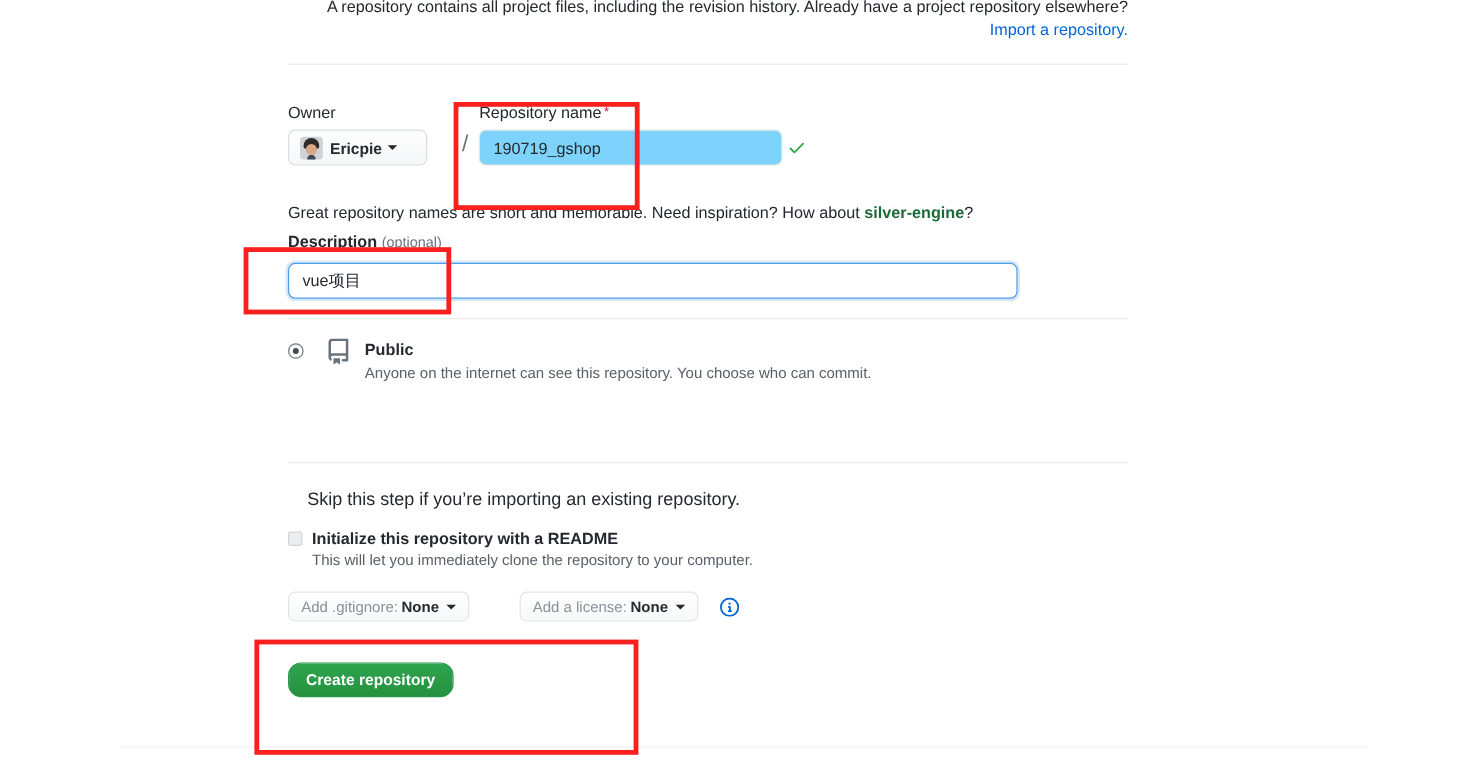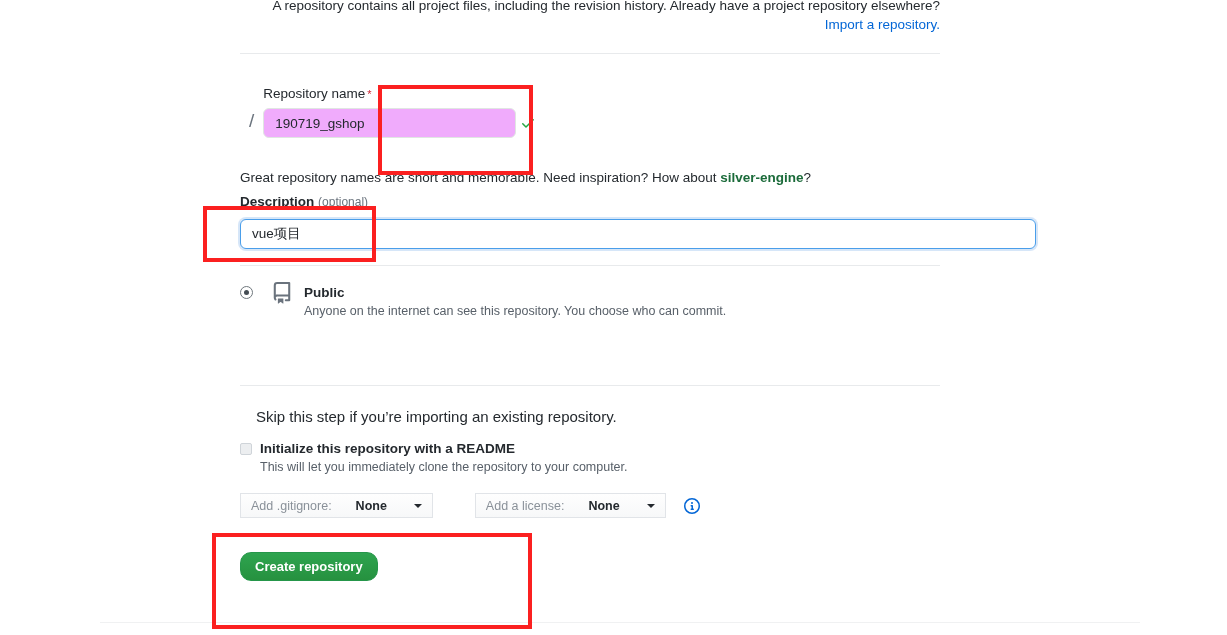--- a/index.html
+++ b/index.html
@@ -342,6 +342,14 @@
 <hr class="rule rule-top">
 
 <div class="name-row">
+  <div class="owner-col">
+    <span class="field-label">Owner</span>
+    <div class="owner-btn">
+      <span class="avatar"></span>
+      <span class="owner-name">Ericpie</span>
+      <span class="caret"></span>
+    </div>
+  </div>
 
   <div class="slash">/</div>
 

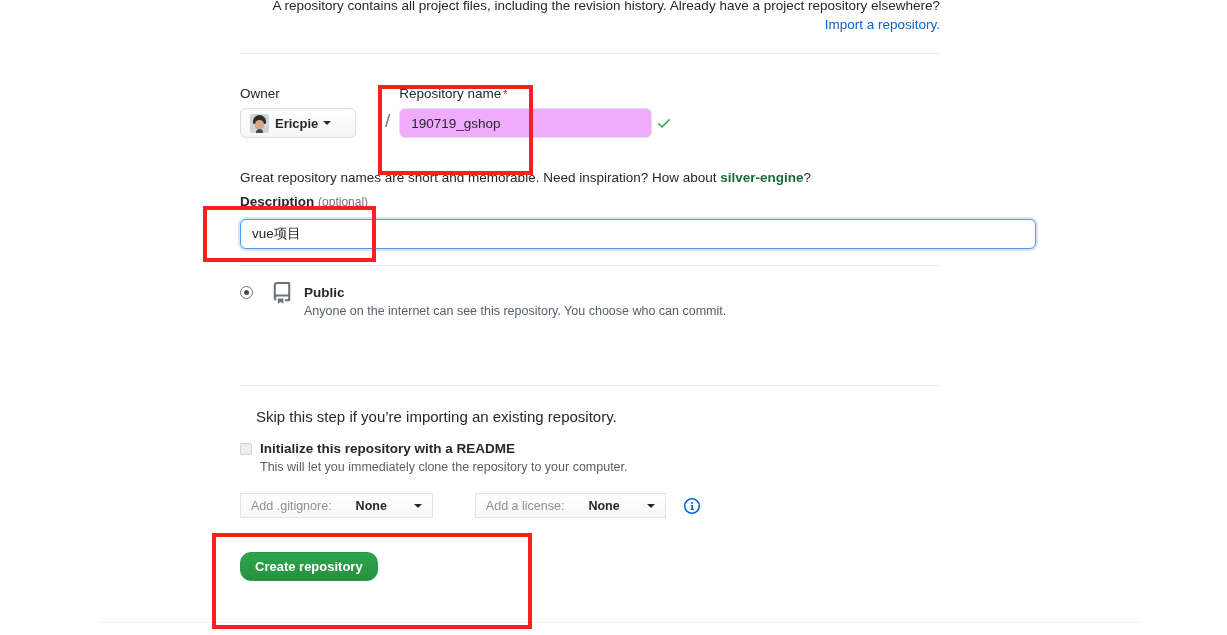--- a/index.html
+++ b/index.html
@@ -143,7 +143,7 @@
     color: #24292e;
     border: 1px solid #e0e6e2;
     border-radius: 6px;
-    background: #f0abfc;
+    background: #7dd3fc;
     outline: none;
   }
   .check-ok {

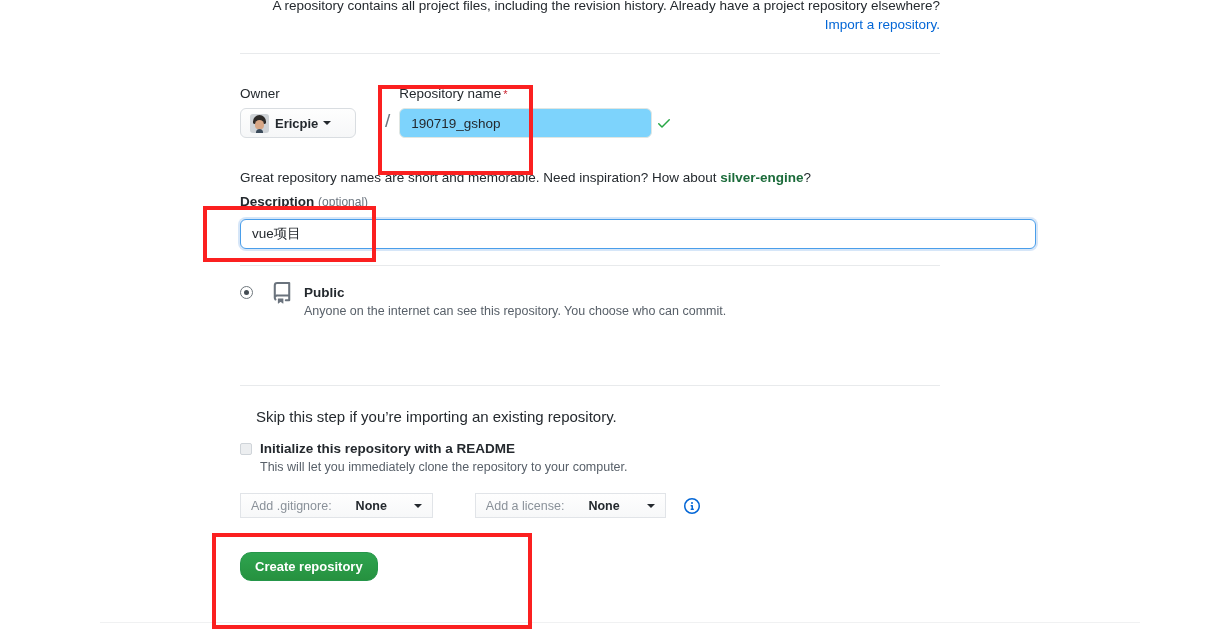--- a/index.html
+++ b/index.html
@@ -184,7 +184,7 @@
     position: absolute;
     left: 240px;
     top: 219px;
-    width: 796px;
+    width: 608px;
     height: 30px;
     box-sizing: border-box;
     padding: 0 11px;

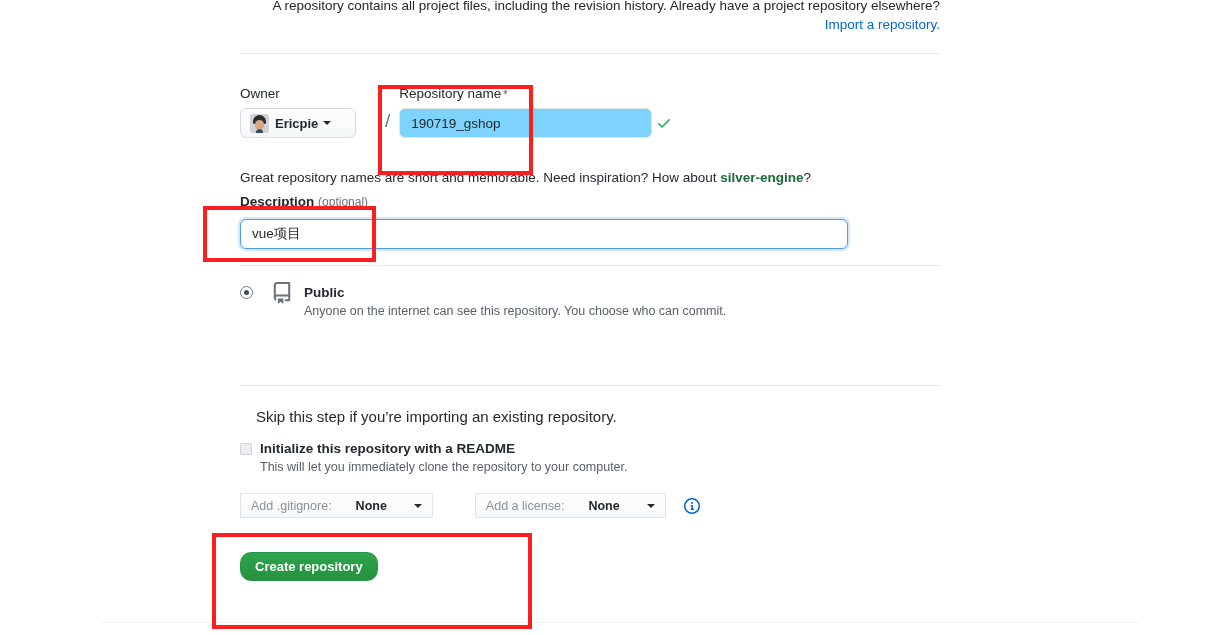--- a/index.html
+++ b/index.html
@@ -283,13 +283,12 @@
     display: inline-flex;
     align-items: center;
     border: 1px solid #e1e4e8;
-    border-radius: 0;
+    border-radius: 6px;
     background: linear-gradient(180deg,#fefefe 0%,#f7f8f9 100%);
     font-size: 12.5px;
     color: #8a9199;
     cursor: pointer;
     white-space: nowrap;
-    gap: 21px;
   }
   .select-btn b { color: #24292e; font-weight: 700; margin-left: 3px; text-align: right; }
   .select-btn .caret { border-top-color:#24292e; margin-left: 6px; }

